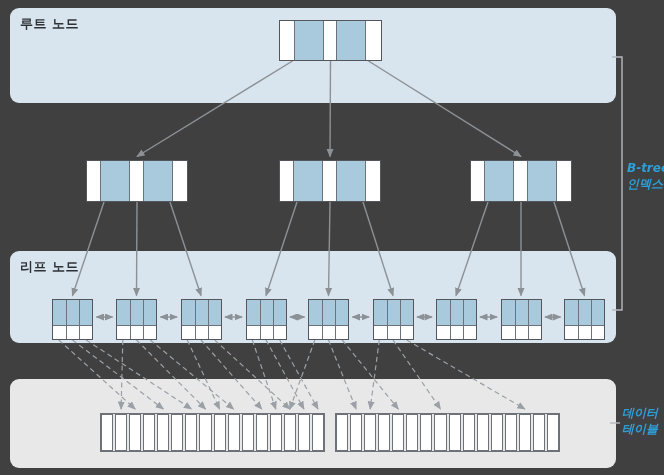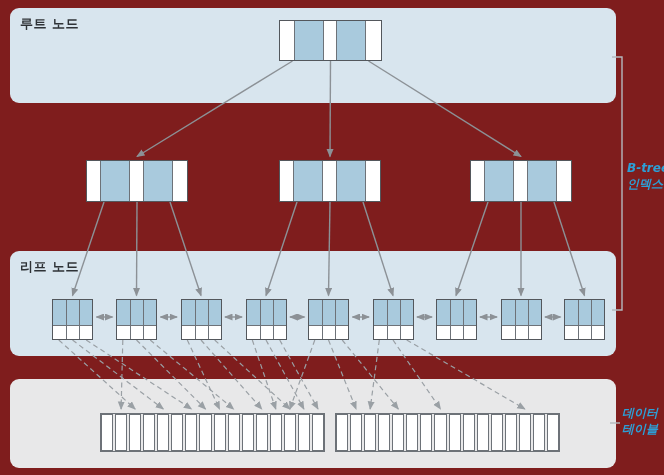--- a/index.html
+++ b/index.html
@@ -6,7 +6,7 @@
   #stage{
     position:relative;width:664px;height:475px;overflow:hidden;
     font-family:"DejaVu Sans","Liberation Sans",sans-serif;
-    background:#7f1d1d;
+    background:#404040;
   }
   .band{position:absolute;left:10px;width:606px;border-radius:9px;}
   .band.blue{background:var(--band-blue);}

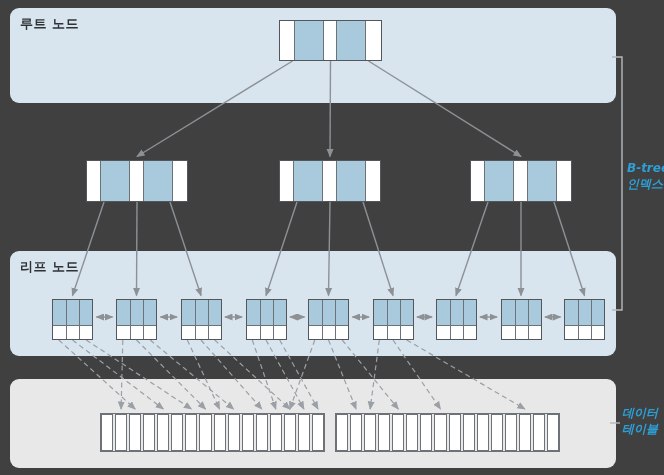--- a/index.html
+++ b/index.html
@@ -13,7 +13,7 @@
   .band.gray{background:var(--band-gray);}
   #band-root{top:8px;height:95px;}
   #band-internal{top:112px;height:131px;}
-  #band-leaf{top:251px;height:105px;text-decoration:underline;}
+  #band-leaf{top:251px;height:92px;text-decoration:underline;}
   #band-table{top:379px;height:89px;}
   .band-label{
     position:absolute;left:10px;top:7px;

